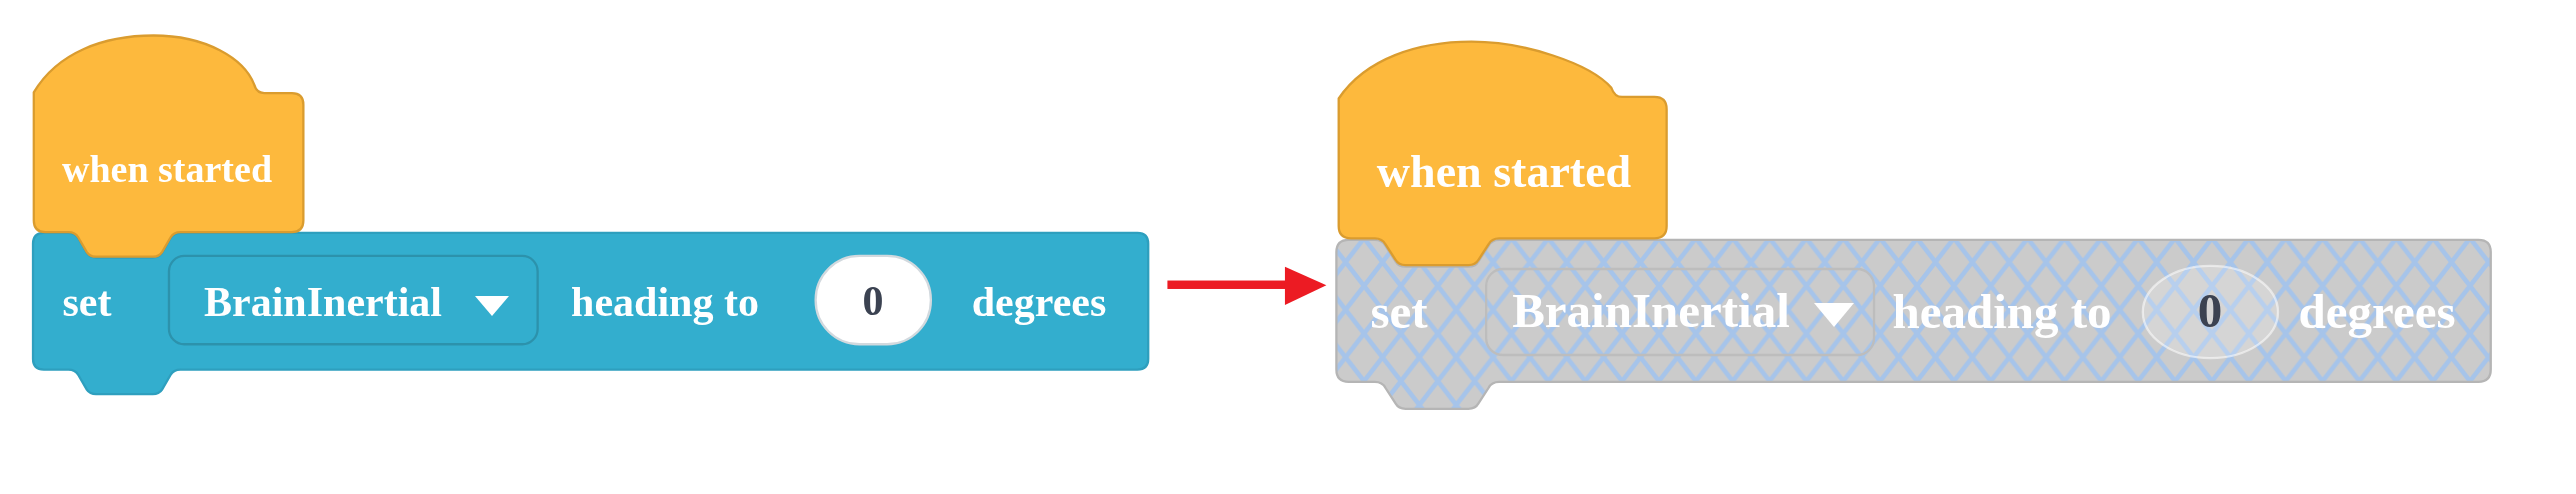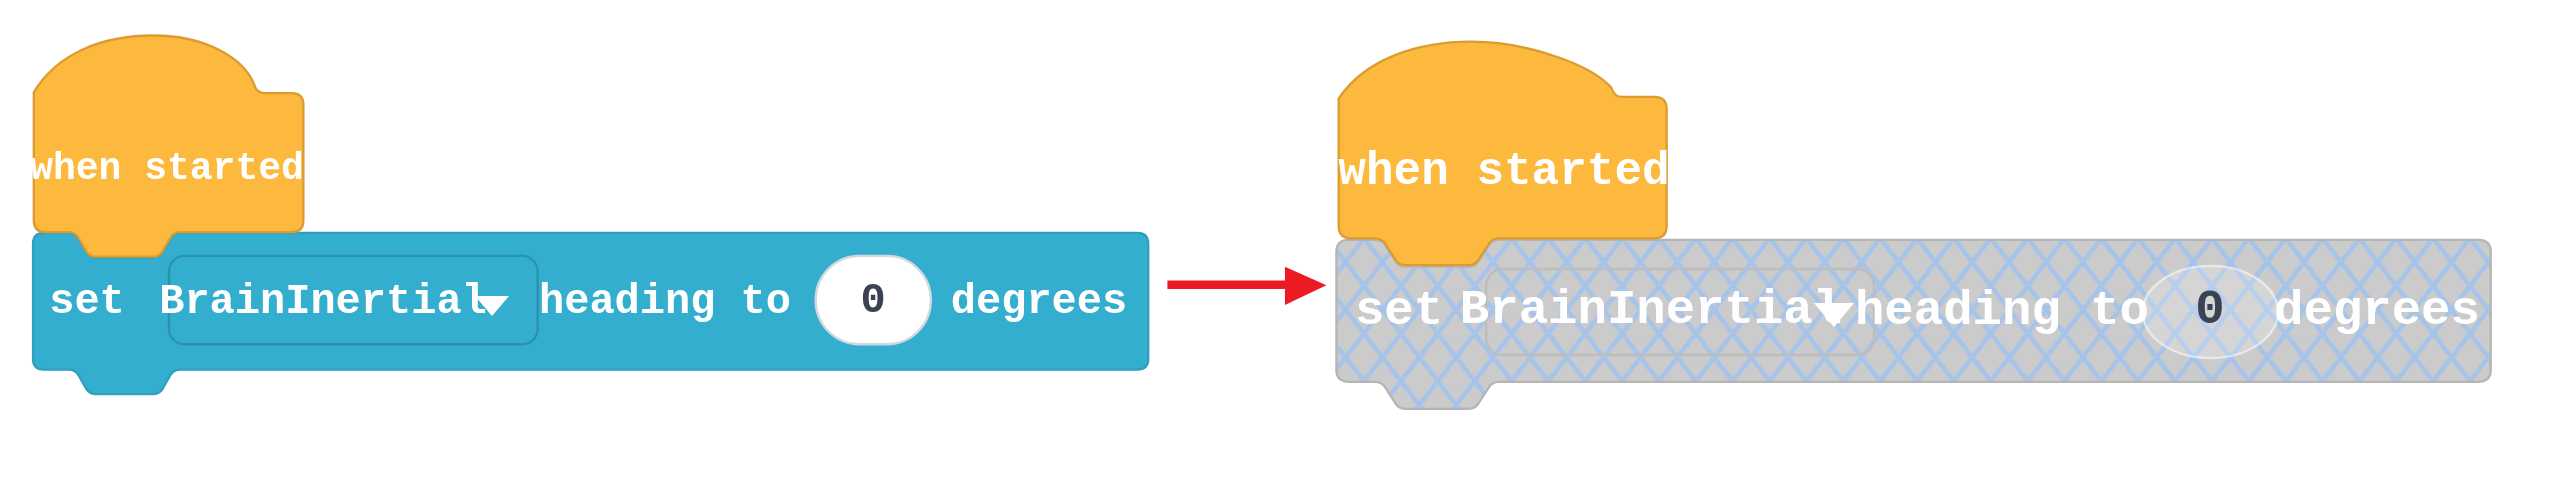--- a/index.html
+++ b/index.html
@@ -7,7 +7,7 @@
     position:relative;
     width:2576px;height:495px;
     background:#ffffff;
-    font-family:Liberation Mono, monospace;
+    font-family:Liberation Serif, serif;
     overflow:hidden;
   }
   #shapes{position:absolute;left:0;top:0;}

